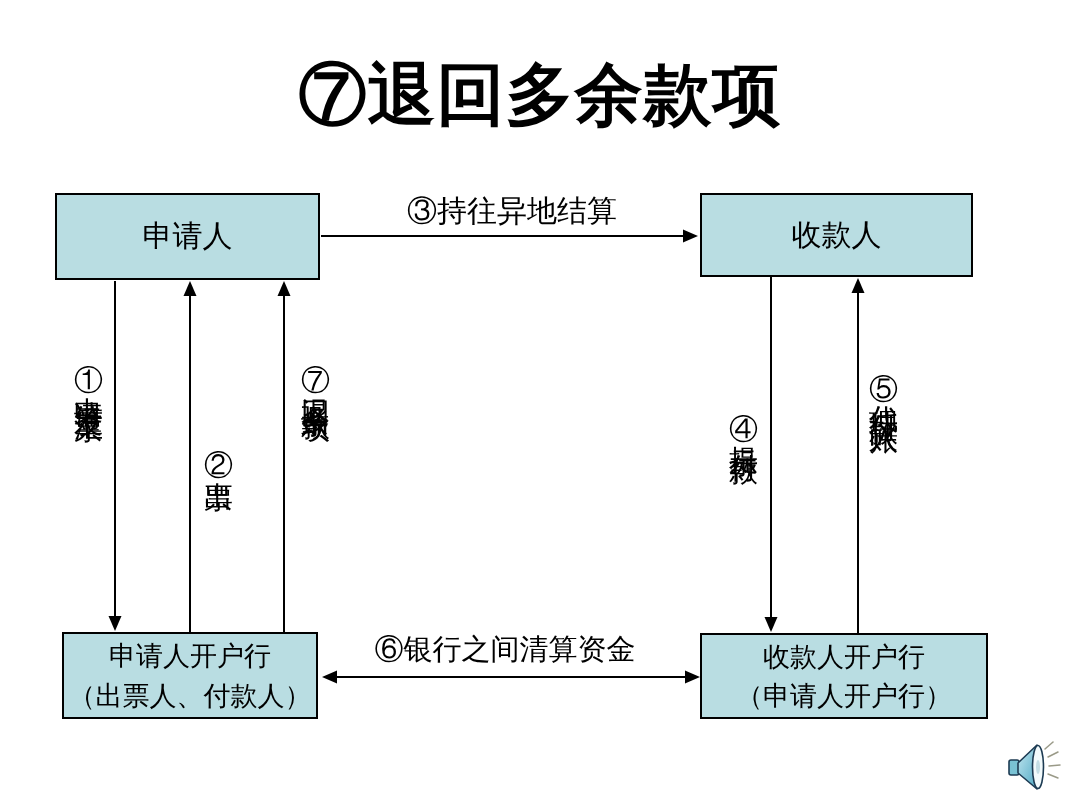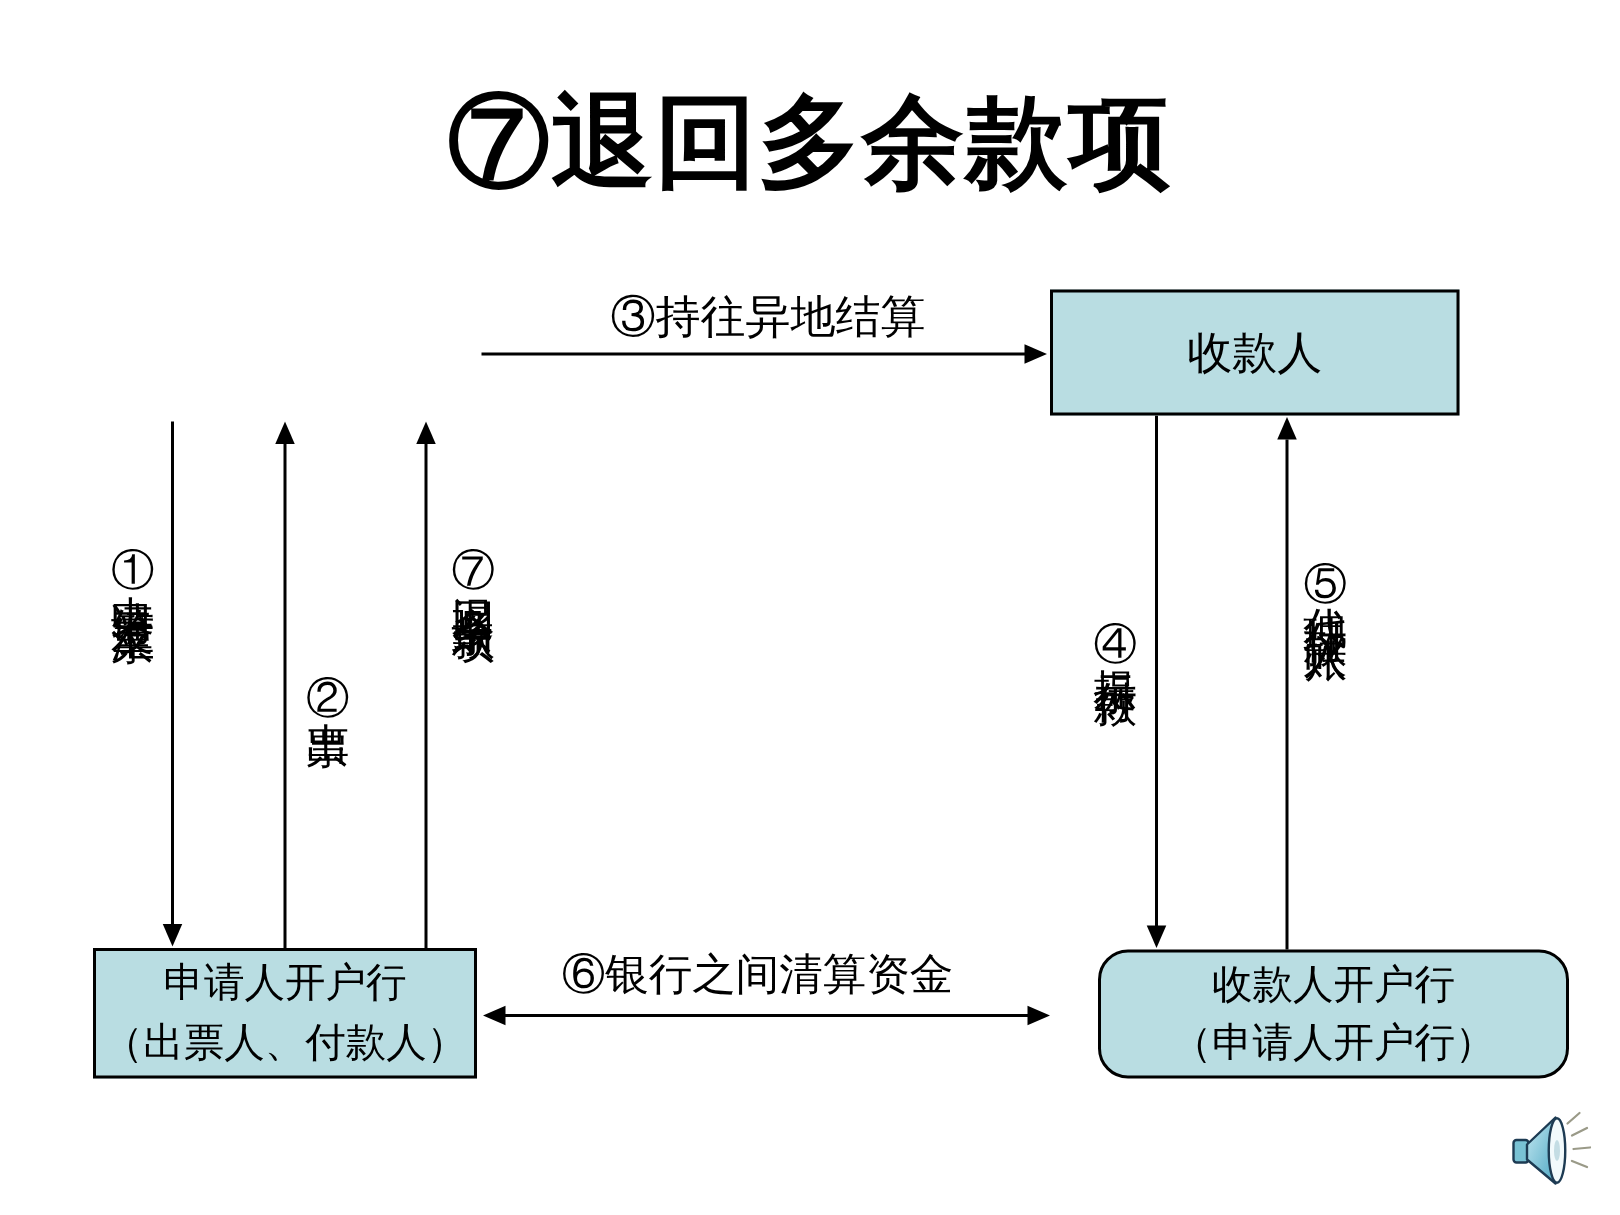--- a/index.html
+++ b/index.html
@@ -78,6 +78,9 @@
     </g>
   </svg>
 
+  <div class="node" id="node-applicant">
+    <span class="node-label">申请人</span>
+  </div>
 
   <div class="node" id="node-applicant-bank">
     <span class="node-label-sm">申请人开户行</span>

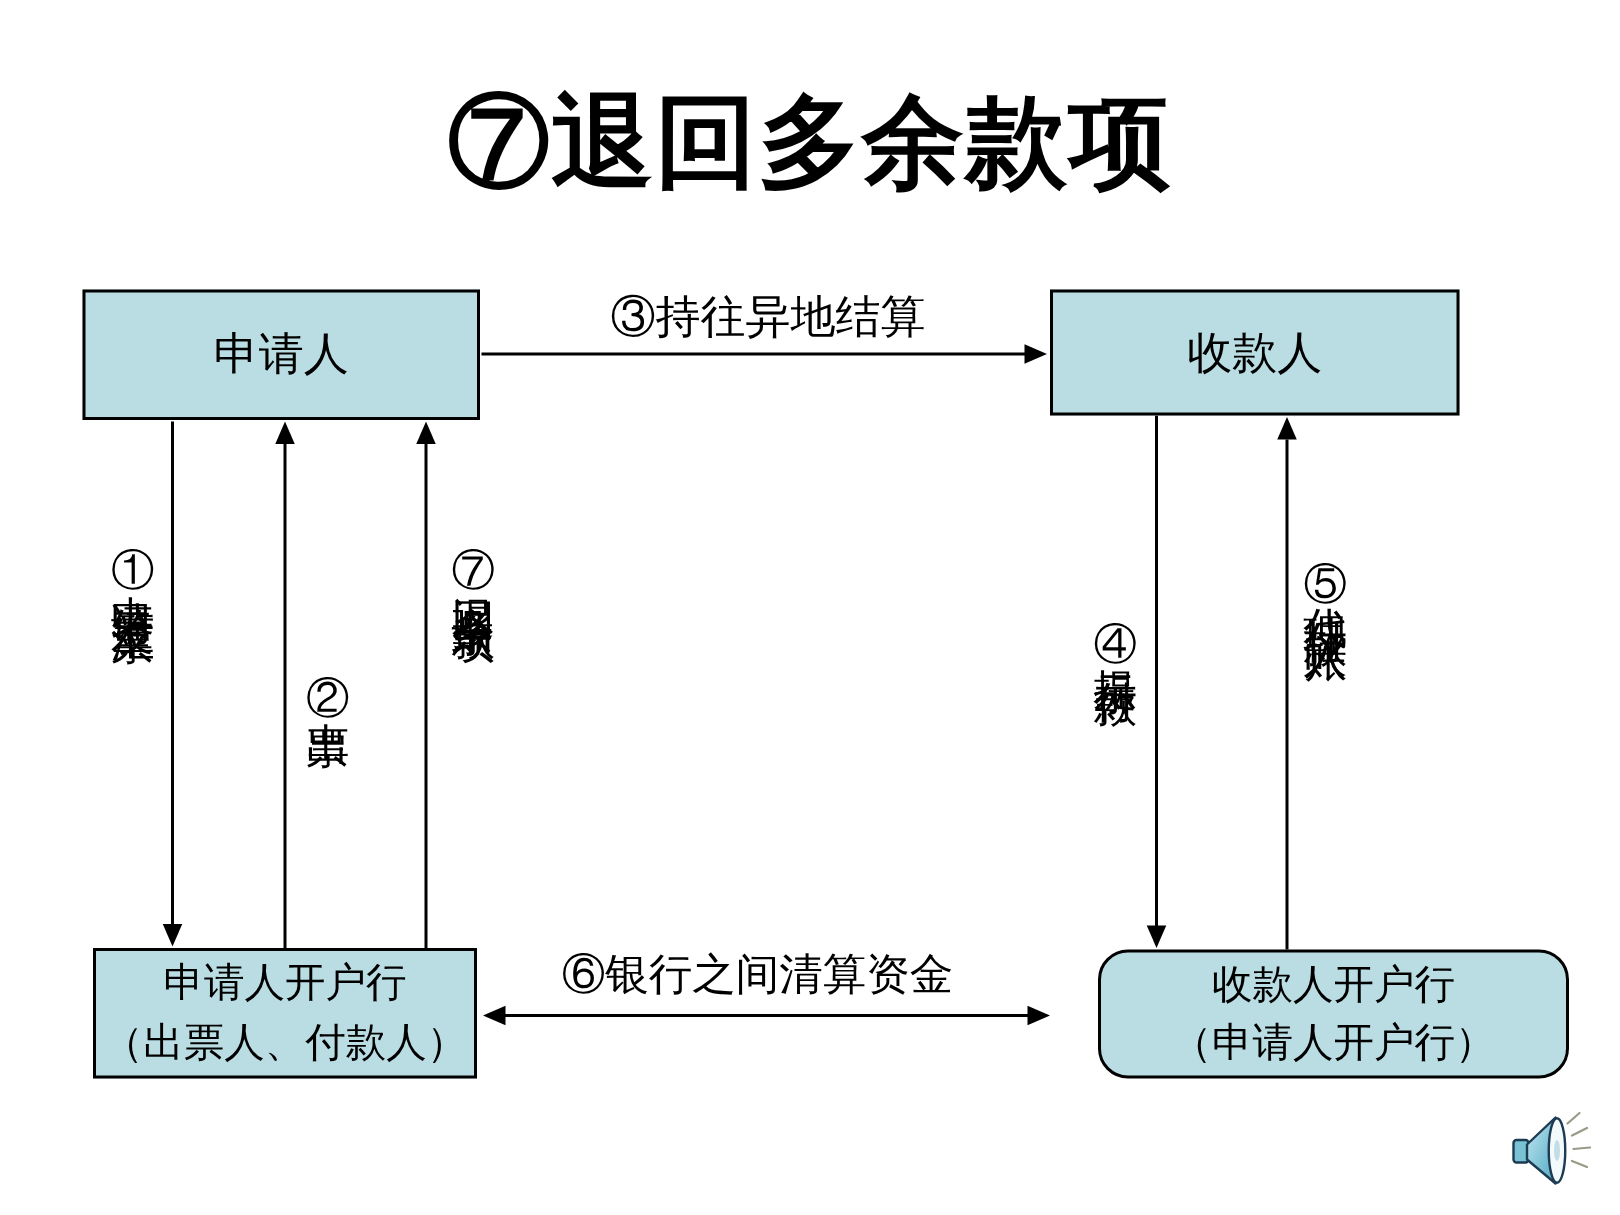--- a/index.html
+++ b/index.html
@@ -24,7 +24,7 @@
   #node-applicant{left:55px;top:193px;width:265px;height:87px;}
   #node-payee{left:700px;top:193px;width:273px;height:84px;}
   #node-applicant-bank{left:62px;top:632px;width:256px;height:87px;}
-  #node-payee-bank{left:732px;top:633px;width:314px;height:86px;border-radius:20px;}
+  #node-payee-bank{left:700px;top:633px;width:288px;height:86px;}
   .hlabel{position:absolute;font-size:30px;text-align:center;white-space:nowrap;}
   #label-step3{left:342px;top:191px;width:340px;}
   #label-step6{left:335px;top:630px;width:340px;font-size:29px;}

